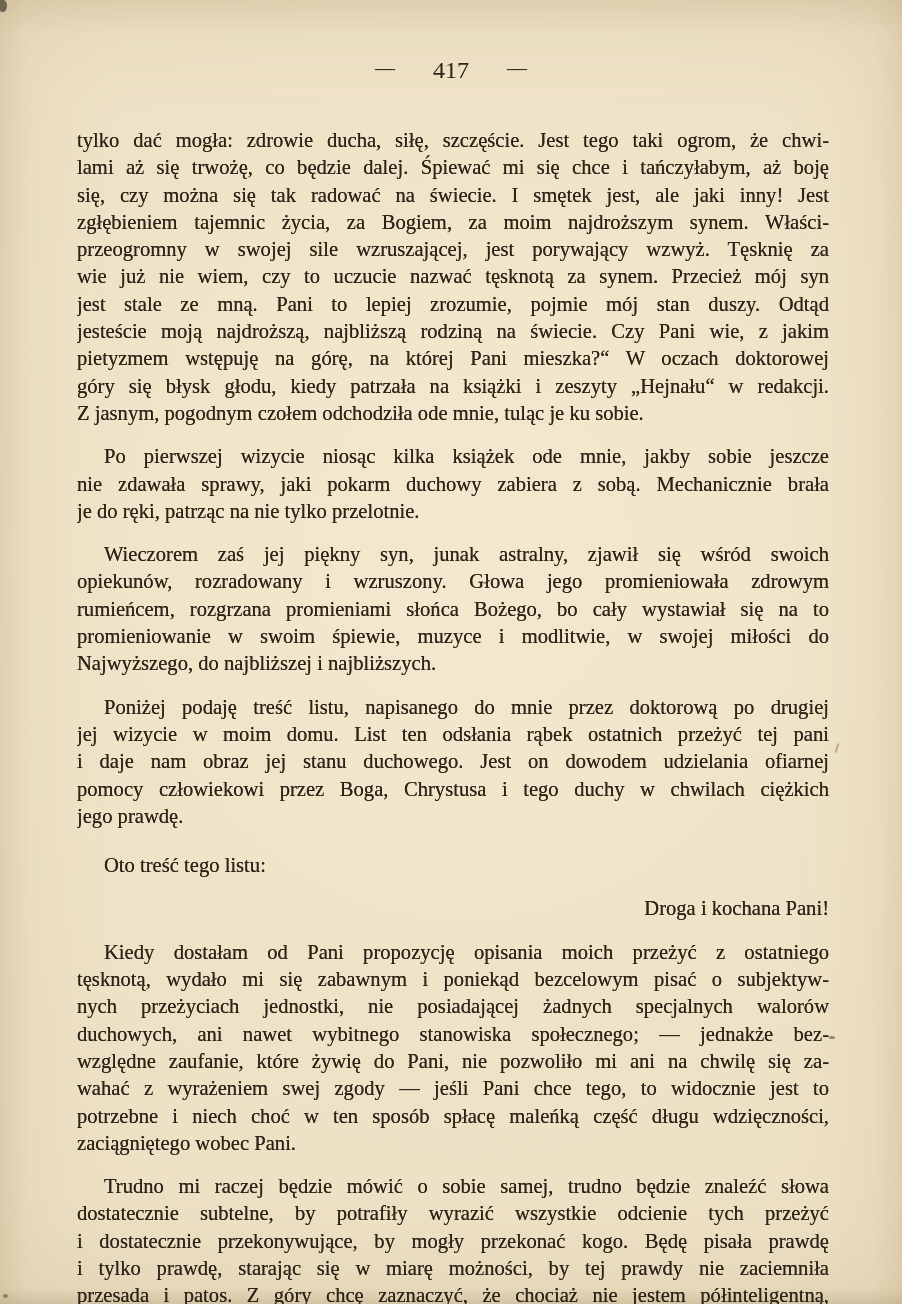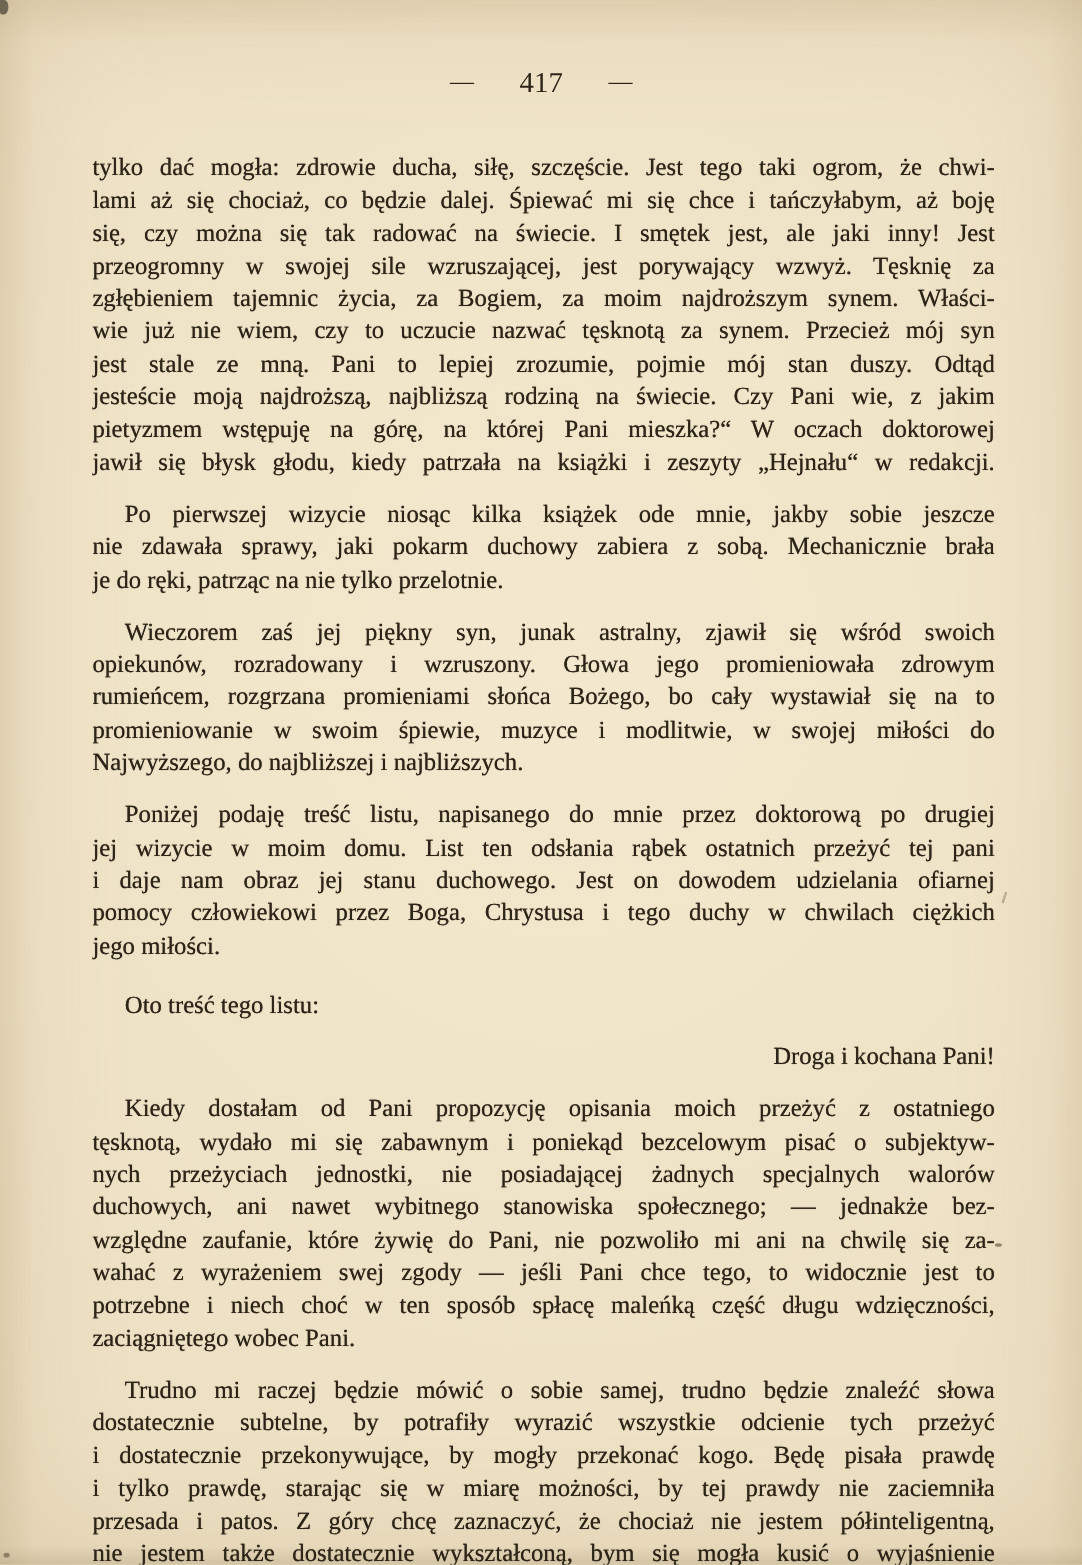--- a/index.html
+++ b/index.html
@@ -60,7 +60,7 @@
   <div class="text-block">
       <div class="paragraph body">
         <div class="line just">tylko dać mogła: zdrowie ducha, siłę, szczęście. Jest tego taki ogrom, że chwi-</div>
-        <div class="line just">lami aż się chociaż, co będzie dalej. Śpiewać mi się chce i tańczyłabym, aż boję</div>
+        <div class="line just">lami aż się trwożę, co będzie dalej. Śpiewać mi się chce i tańczyłabym, aż boję</div>
         <div class="line just">się, czy można się tak radować na świecie. I smętek jest, ale jaki inny! Jest</div>
         <div class="line just">przeogromny w swojej sile wzruszającej, jest porywający wzwyż. Tęsknię za</div>
         <div class="line just">zgłębieniem tajemnic życia, za Bogiem, za moim najdroższym synem. Właści-</div>

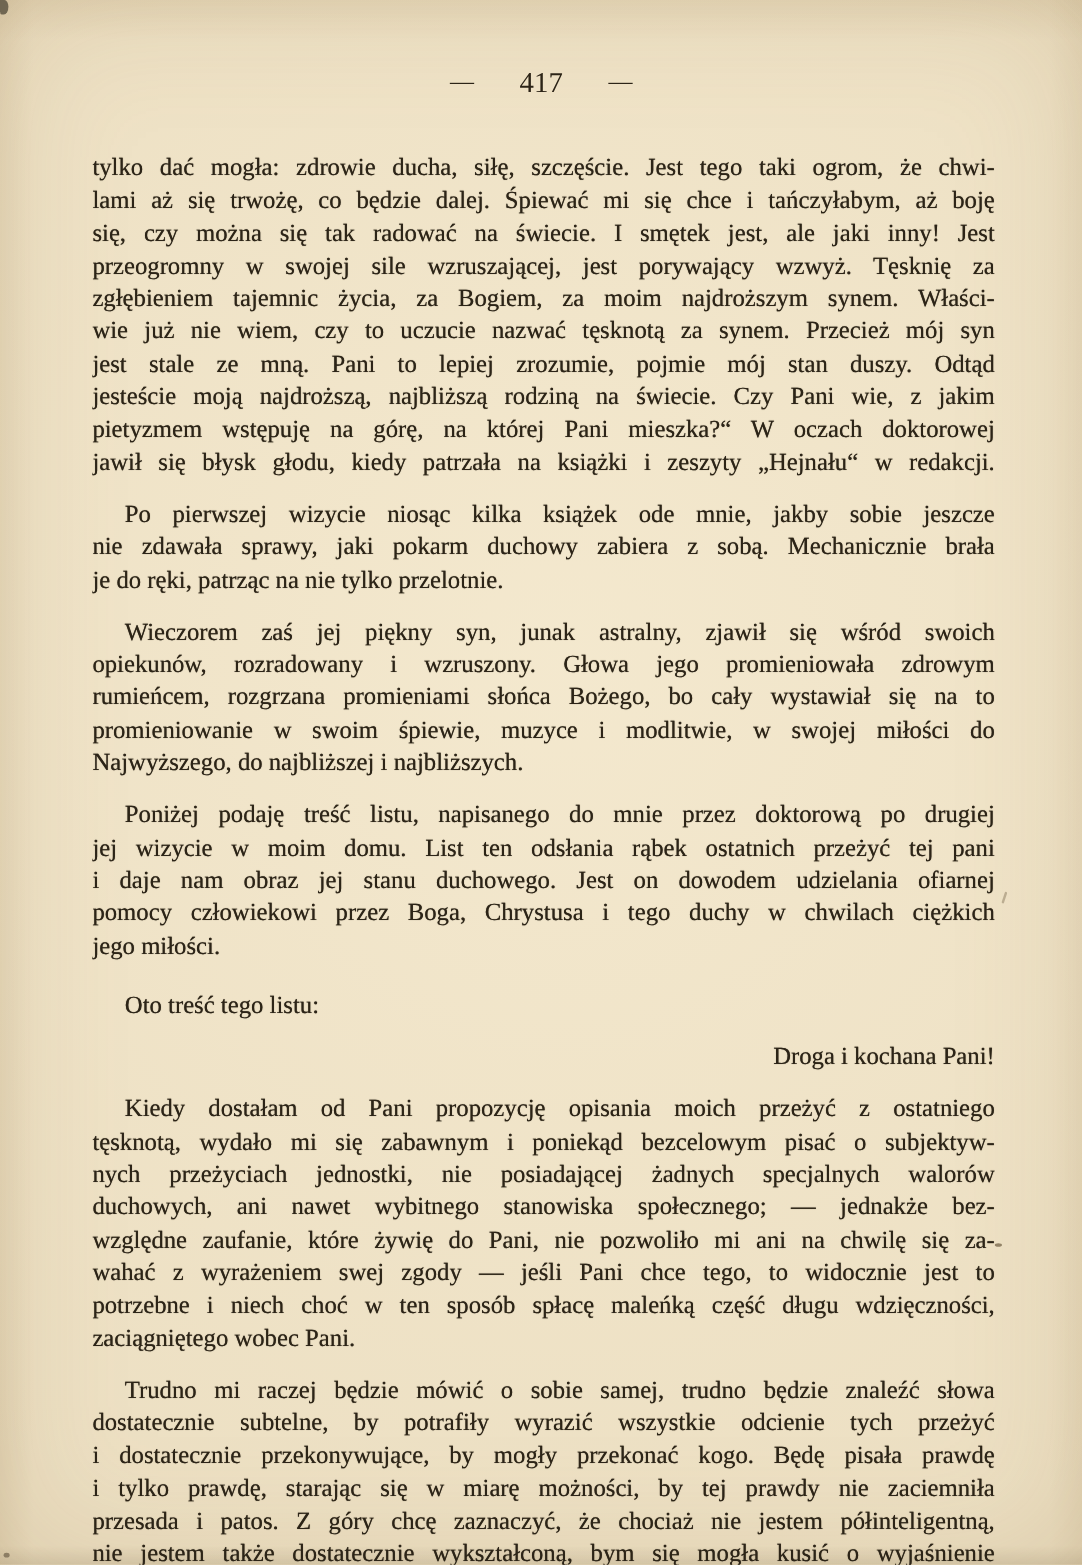--- a/index.html
+++ b/index.html
@@ -62,8 +62,8 @@
         <div class="line just">tylko dać mogła: zdrowie ducha, siłę, szczęście. Jest tego taki ogrom, że chwi-</div>
         <div class="line just">lami aż się trwożę, co będzie dalej. Śpiewać mi się chce i tańczyłabym, aż boję</div>
         <div class="line just">się, czy można się tak radować na świecie. I smętek jest, ale jaki inny! Jest</div>
+        <div class="line just">zgłębieniem tajemnic życia, za Bogiem, za moim najdroższym synem. Właści-</div>
         <div class="line just">przeogromny w swojej sile wzruszającej, jest porywający wzwyż. Tęsknię za</div>
-        <div class="line just">zgłębieniem tajemnic życia, za Bogiem, za moim najdroższym synem. Właści-</div>
         <div class="line just">wie już nie wiem, czy to uczucie nazwać tęsknotą za synem. Przecież mój syn</div>
         <div class="line just">jest stale ze mną. Pani to lepiej zrozumie, pojmie mój stan duszy. Odtąd</div>
         <div class="line just">jesteście moją najdroższą, najbliższą rodziną na świecie. Czy Pani wie, z jakim</div>

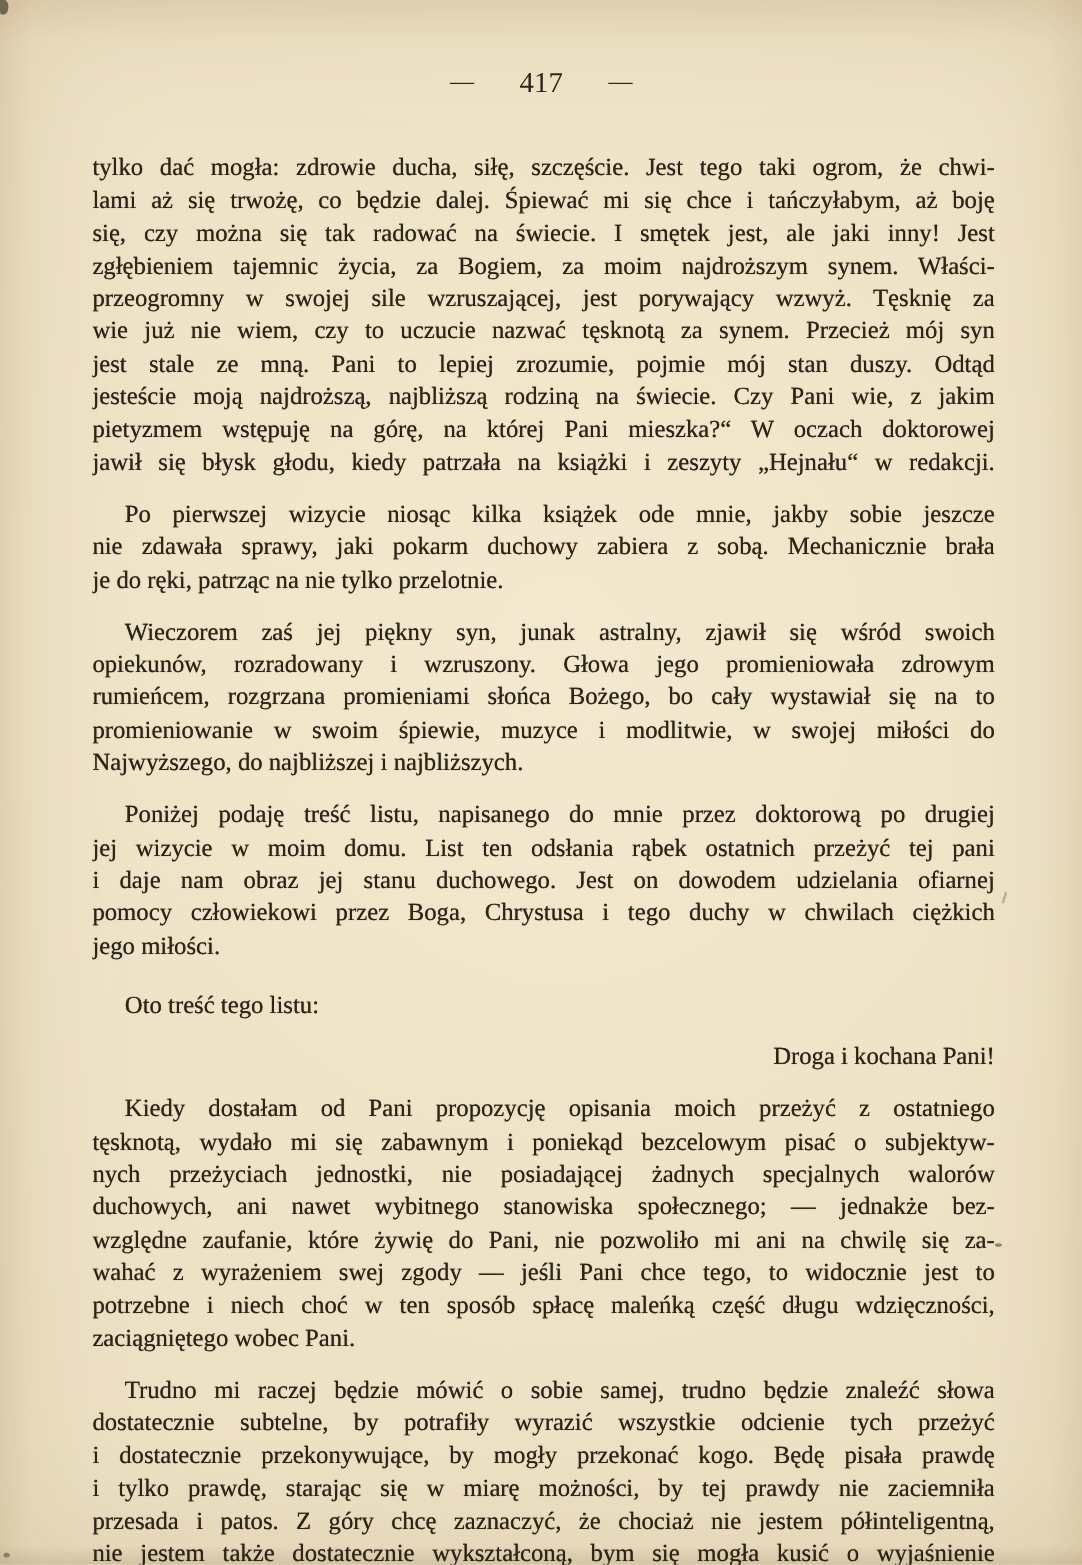--- a/index.html
+++ b/index.html
@@ -68,7 +68,7 @@
         <div class="line just">jest stale ze mną. Pani to lepiej zrozumie, pojmie mój stan duszy. Odtąd</div>
         <div class="line just">jesteście moją najdroższą, najbliższą rodziną na świecie. Czy Pani wie, z jakim</div>
         <div class="line just">pietyzmem wstępuję na górę, na której Pani mieszka?“ W oczach doktorowej</div>
-        <div class="line just">jawił się błysk głodu, kiedy patrzała na książki i zeszyty „Hejnału“ w redakcji.</div>
+        <div class="line just">góry się błysk głodu, kiedy patrzała na książki i zeszyty „Hejnału“ w redakcji.</div>
       </div>
       <div class="paragraph body">
         <div class="line just indent">Po pierwszej wizycie niosąc kilka książek ode mnie, jakby sobie jeszcze</div>

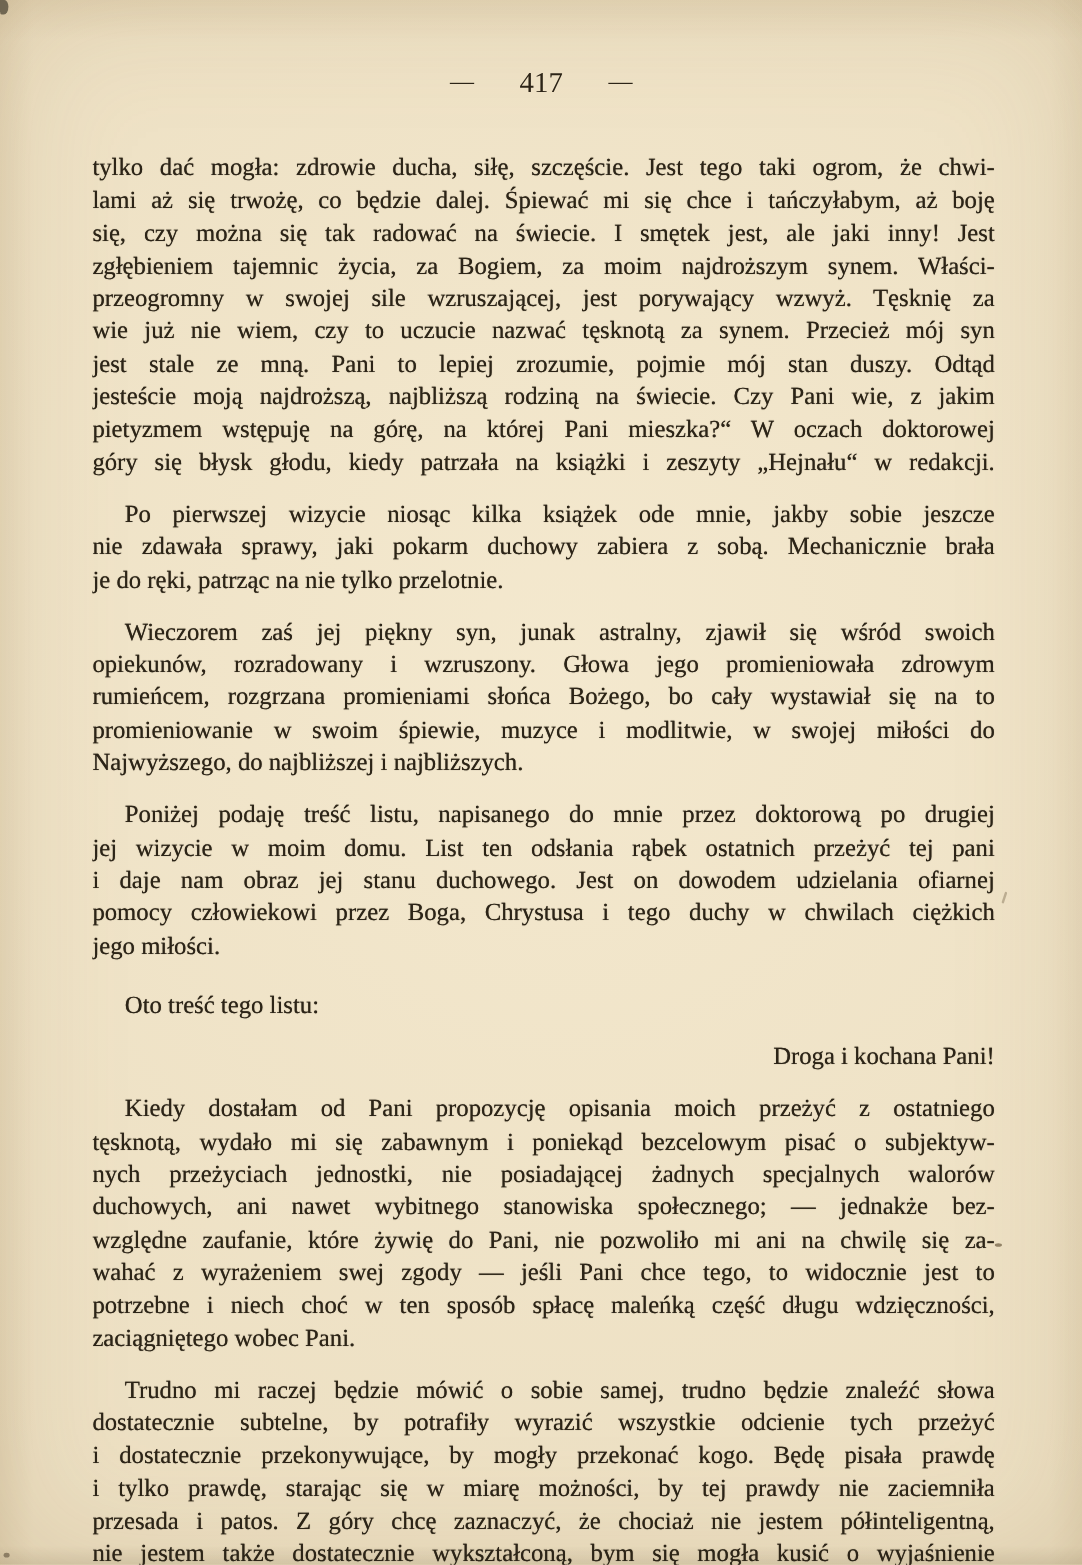--- a/index.html
+++ b/index.html
@@ -69,6 +69,7 @@
         <div class="line just">jesteście moją najdroższą, najbliższą rodziną na świecie. Czy Pani wie, z jakim</div>
         <div class="line just">pietyzmem wstępuję na górę, na której Pani mieszka?“ W oczach doktorowej</div>
         <div class="line just">góry się błysk głodu, kiedy patrzała na książki i zeszyty „Hejnału“ w redakcji.</div>
+        <div class="line">Z jasnym, pogodnym czołem odchodziła ode mnie, tuląc je ku sobie.</div>
       </div>
       <div class="paragraph body">
         <div class="line just indent">Po pierwszej wizycie niosąc kilka książek ode mnie, jakby sobie jeszcze</div>

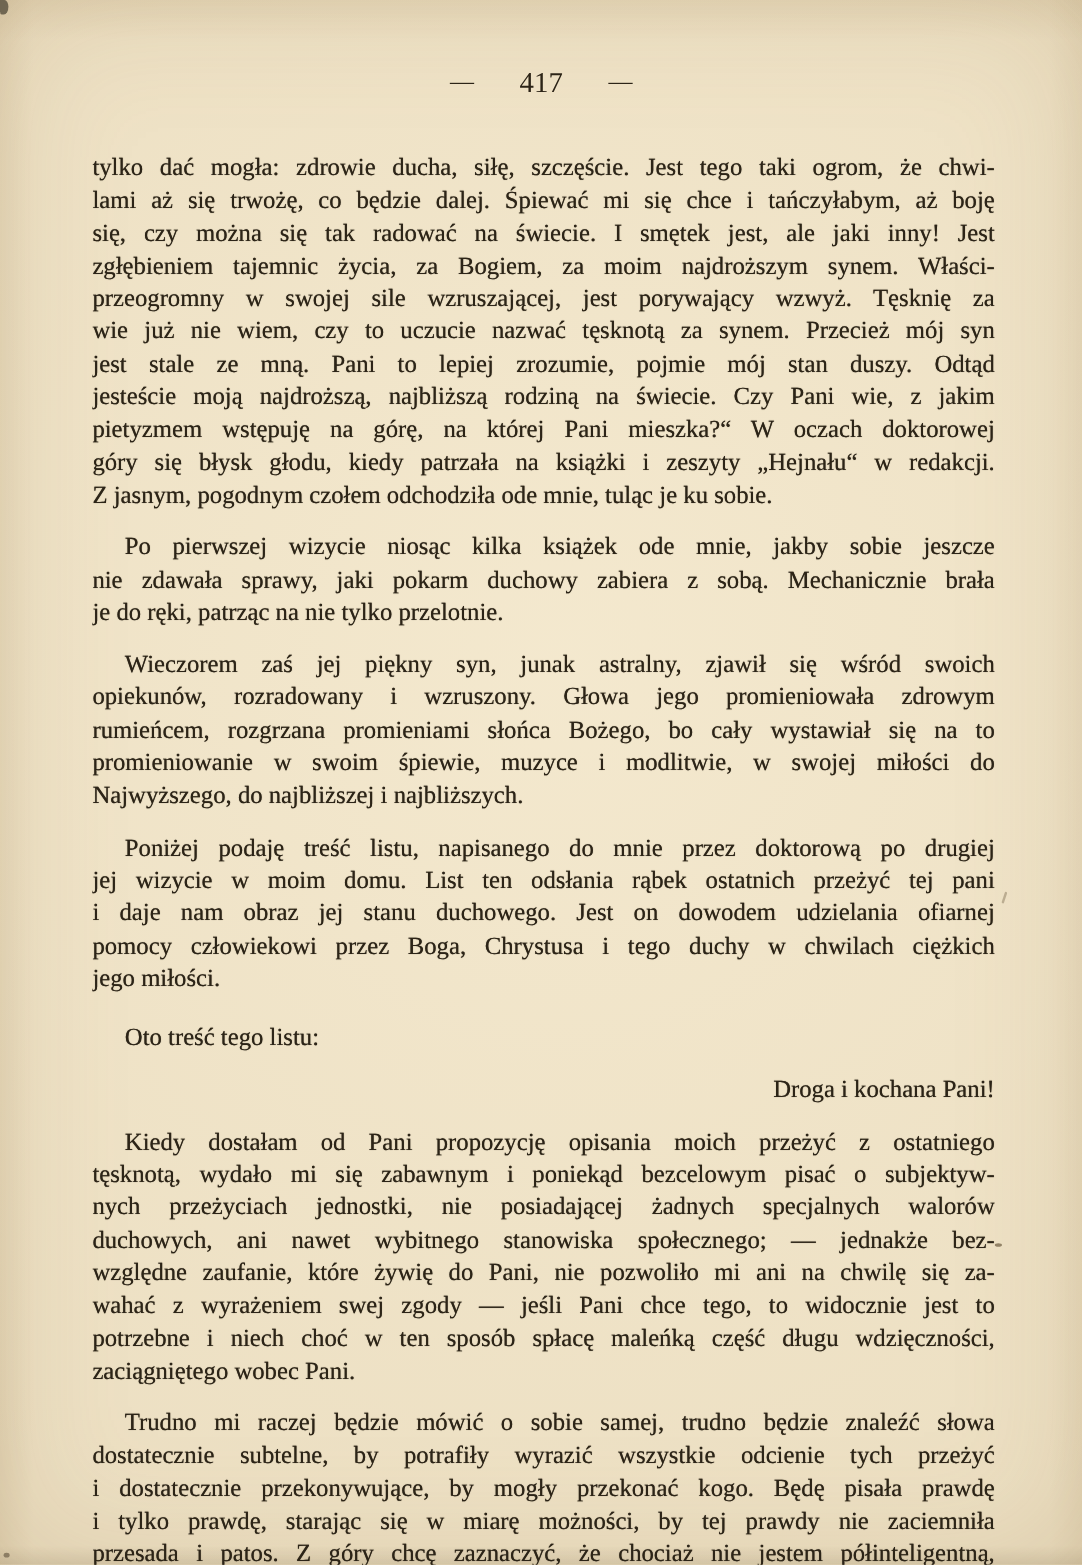--- a/index.html
+++ b/index.html
@@ -88,7 +88,7 @@
         <div class="line just">jej wizycie w moim domu. List ten odsłania rąbek ostatnich przeżyć tej pani</div>
         <div class="line just">i daje nam obraz jej stanu duchowego. Jest on dowodem udzielania ofiarnej</div>
         <div class="line just">pomocy człowiekowi przez Boga, Chrystusa i tego duchy w chwilach ciężkich</div>
-        <div class="line">jego miłości.</div>
+        <div class="line">jego prawdę.</div>
       </div>
       <div class="paragraph standalone">
         <div class="line indent">Oto treść tego listu:</div>

